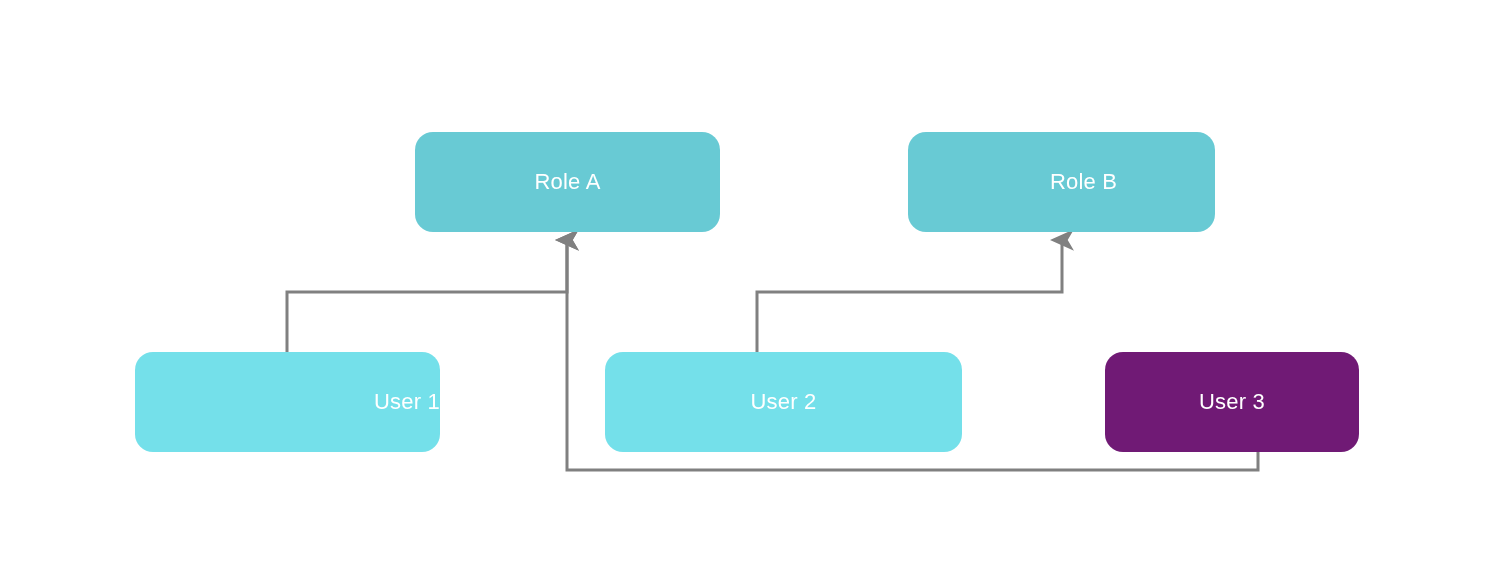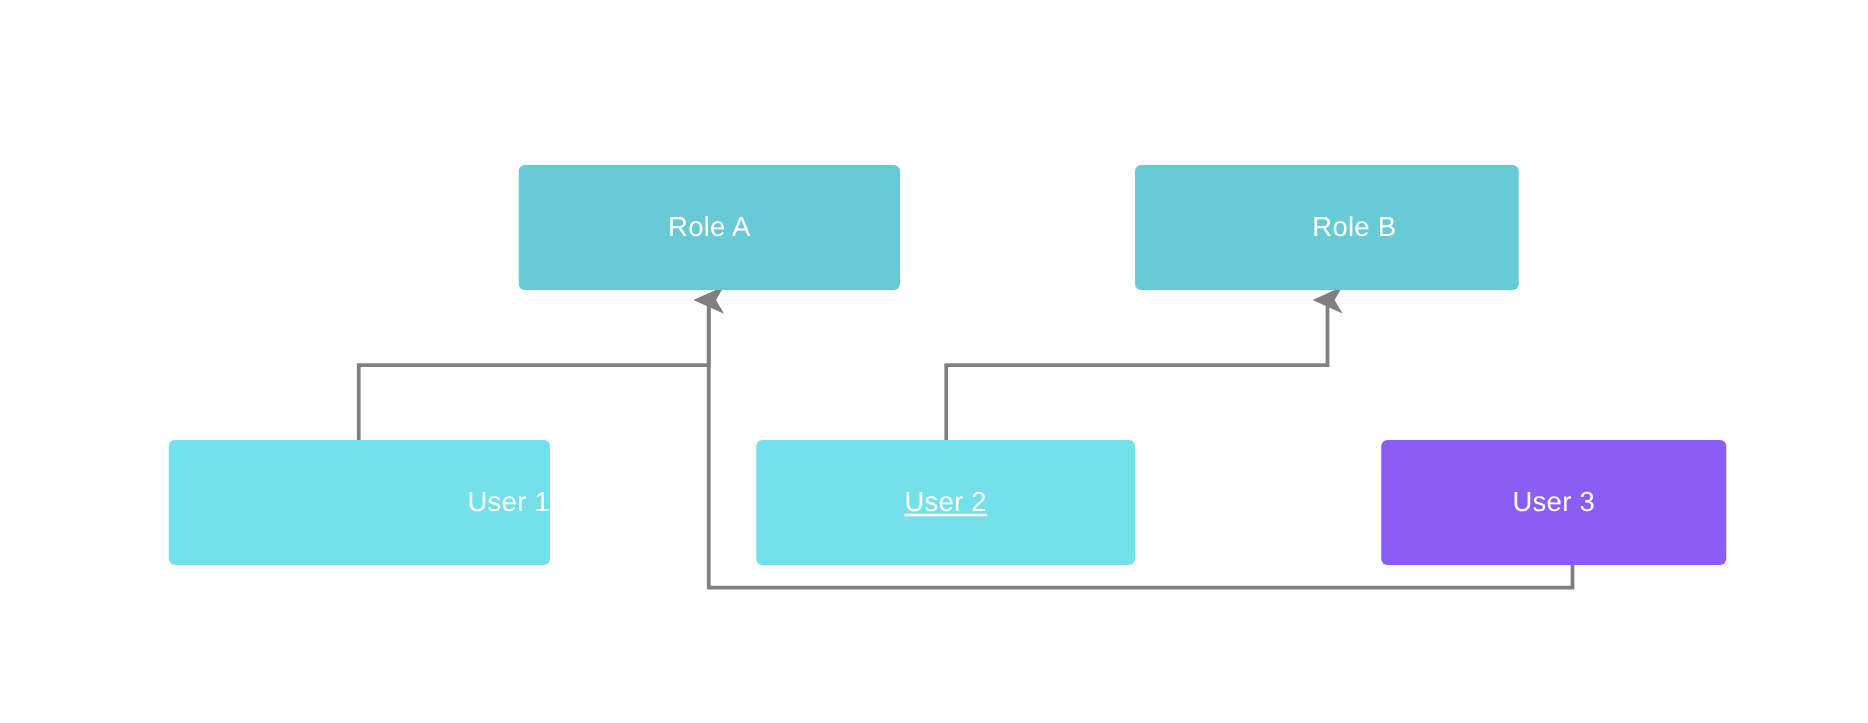--- a/index.html
+++ b/index.html
@@ -33,7 +33,7 @@
     display: flex;
     align-items: center;
     justify-content: center;
-    border-radius: 5px;
+    border-radius: 18px;
     color: #ffffff;
     font-size: 22px;
     font-weight: 400;

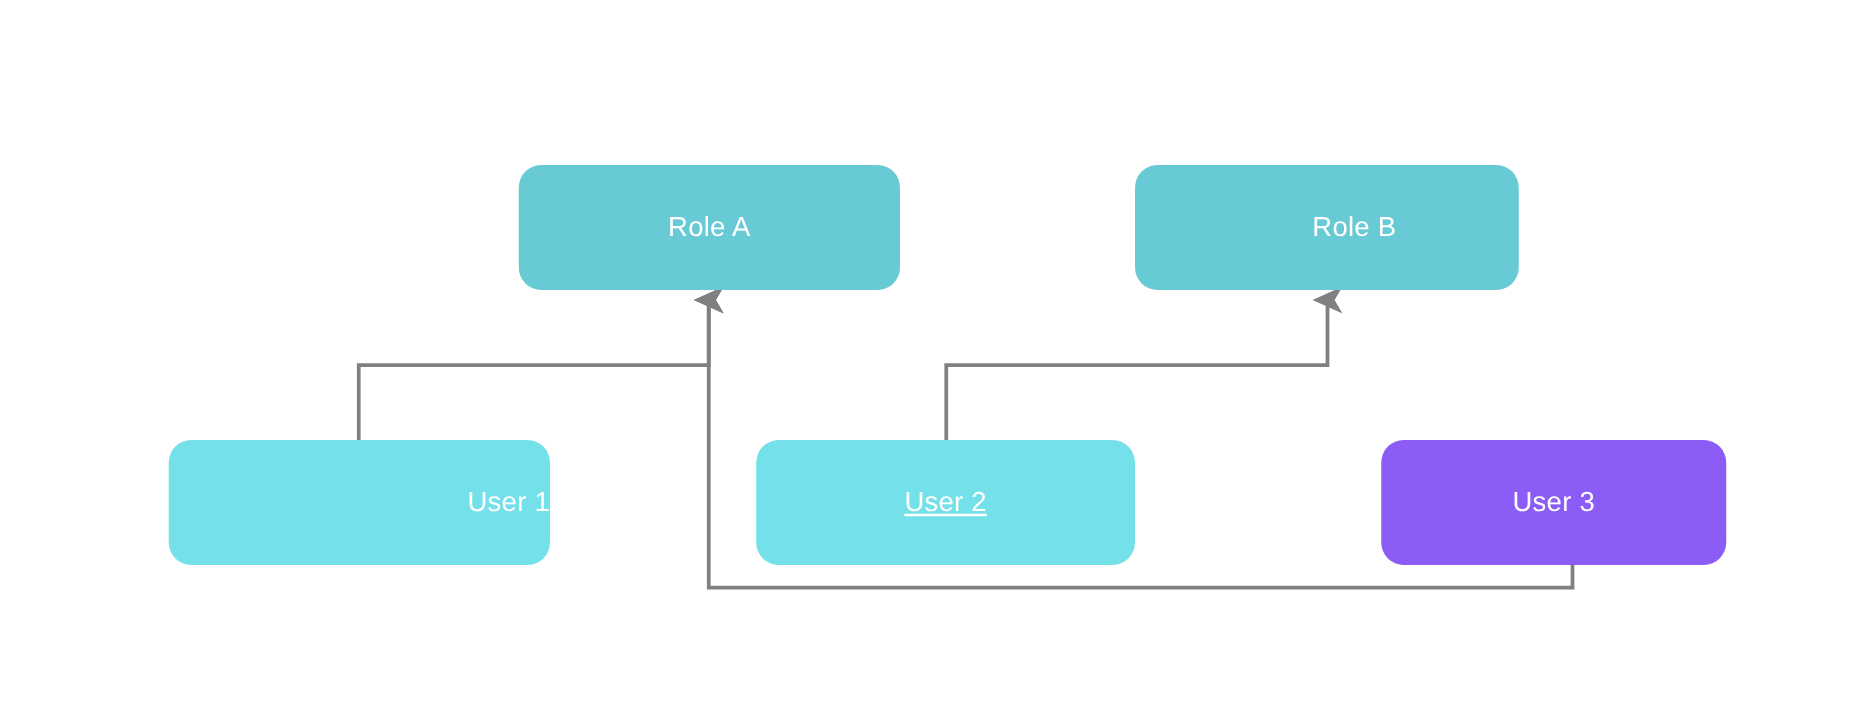--- a/index.html
+++ b/index.html
@@ -84,7 +84,7 @@
     <span class="node-label">User 1</span>
   </div>
 
-  <div class="node user" id="node-user-2" style="left: 605px; top: 352px; width: 303px; height: 100px; background: rgb(116, 224, 234); color: rgb(255, 255, 255); text-decoration: underline;">
+  <div class="node user" id="node-user-2" style="left: 605px; top: 352px; width: 357px; height: 100px; background: rgb(116, 224, 234); color: rgb(255, 255, 255);">
     <span class="node-label">User 2</span>
   </div>
 

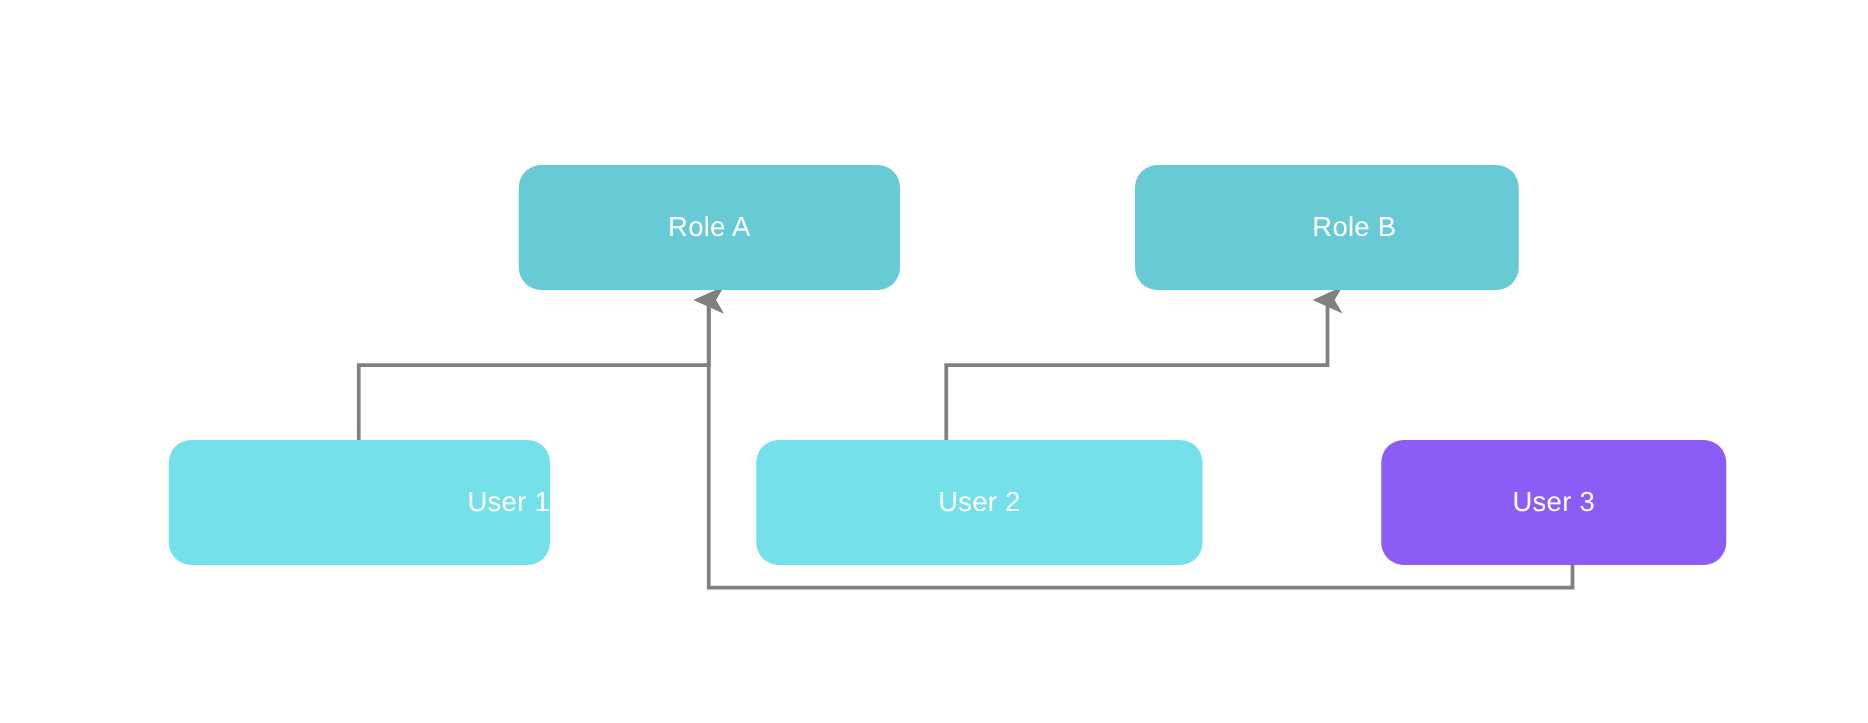--- a/index.html
+++ b/index.html
@@ -88,7 +88,7 @@
     <span class="node-label">User 2</span>
   </div>
 
-  <div class="node user" id="node-user-3" style="left: 1105px; top: 352px; width: 276px; height: 100px; background: #8b5cf6; color: rgb(255, 255, 255);">
+  <div class="node user" id="node-user-3" style="left: 1105px; top: 352px; width: 254px; height: 100px; background: #701a75; color: rgb(255, 255, 255);">
     <span class="node-label">User 3</span>
   </div>
 

